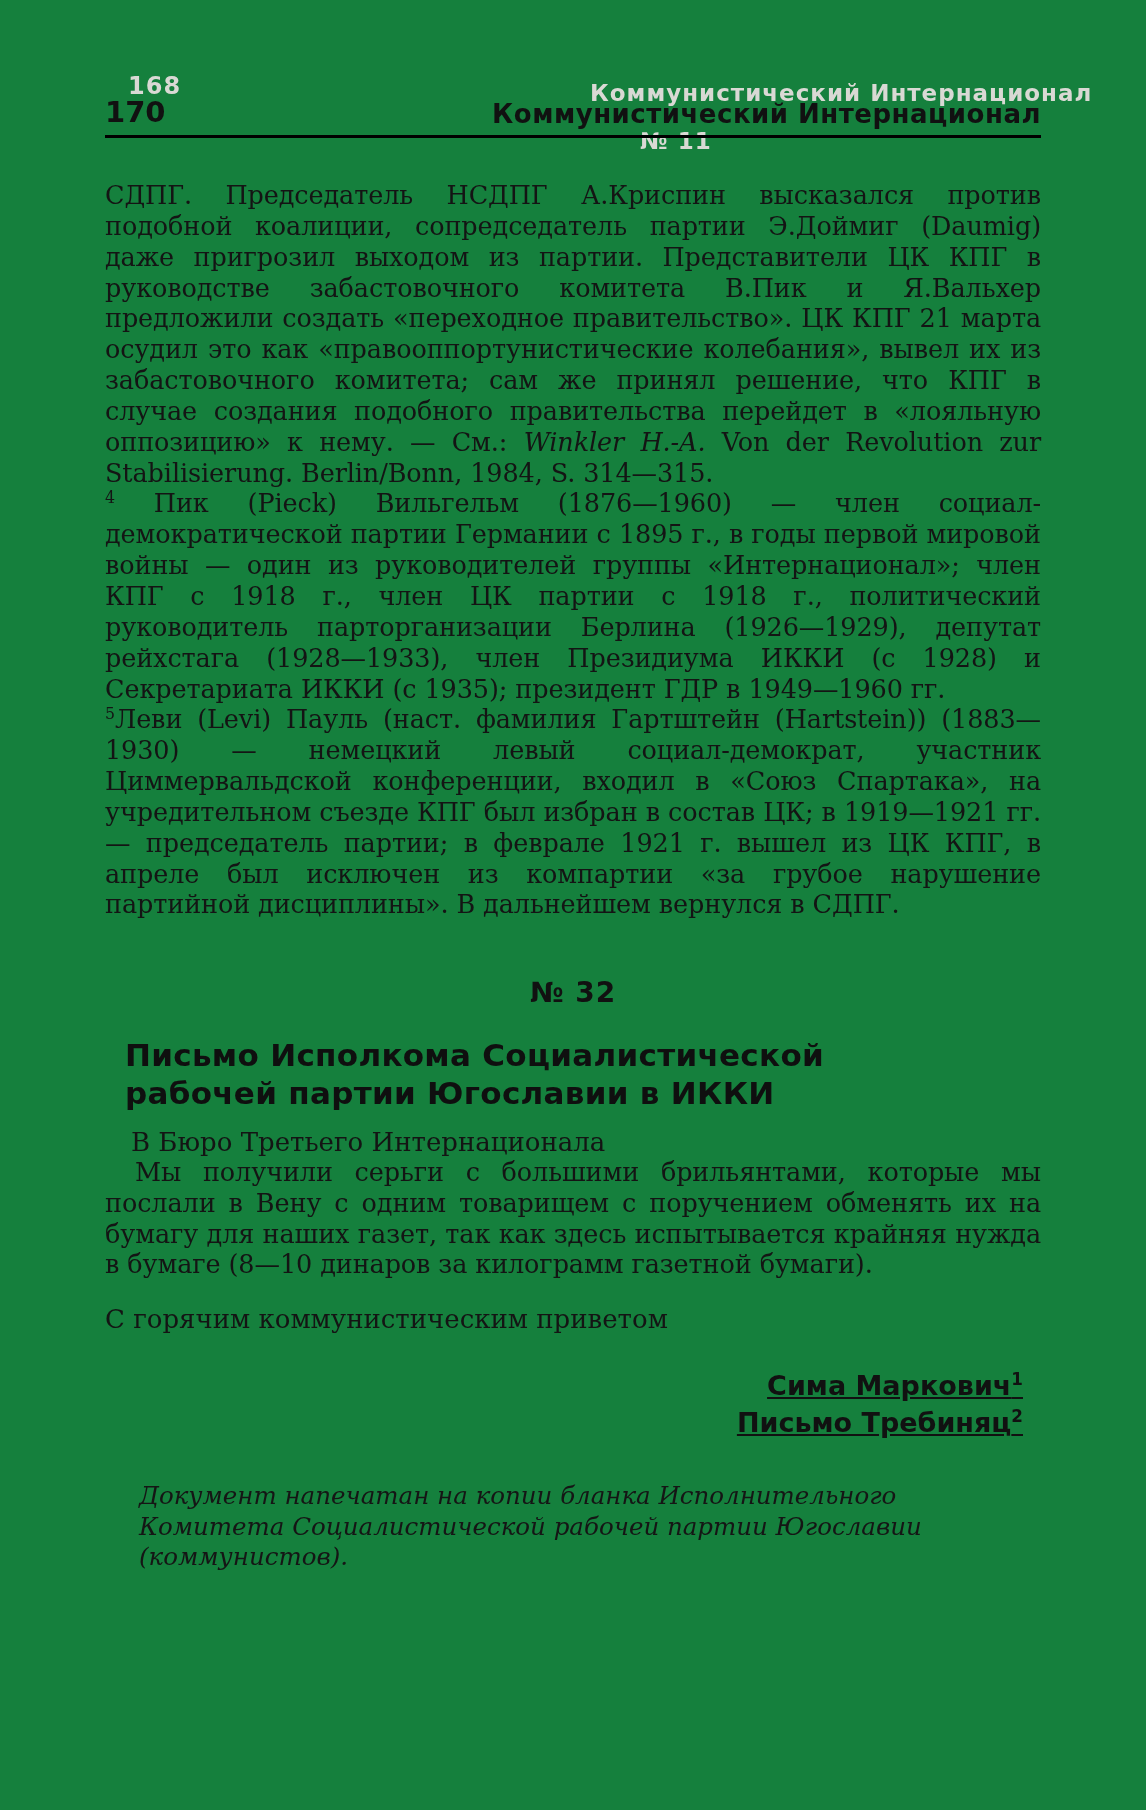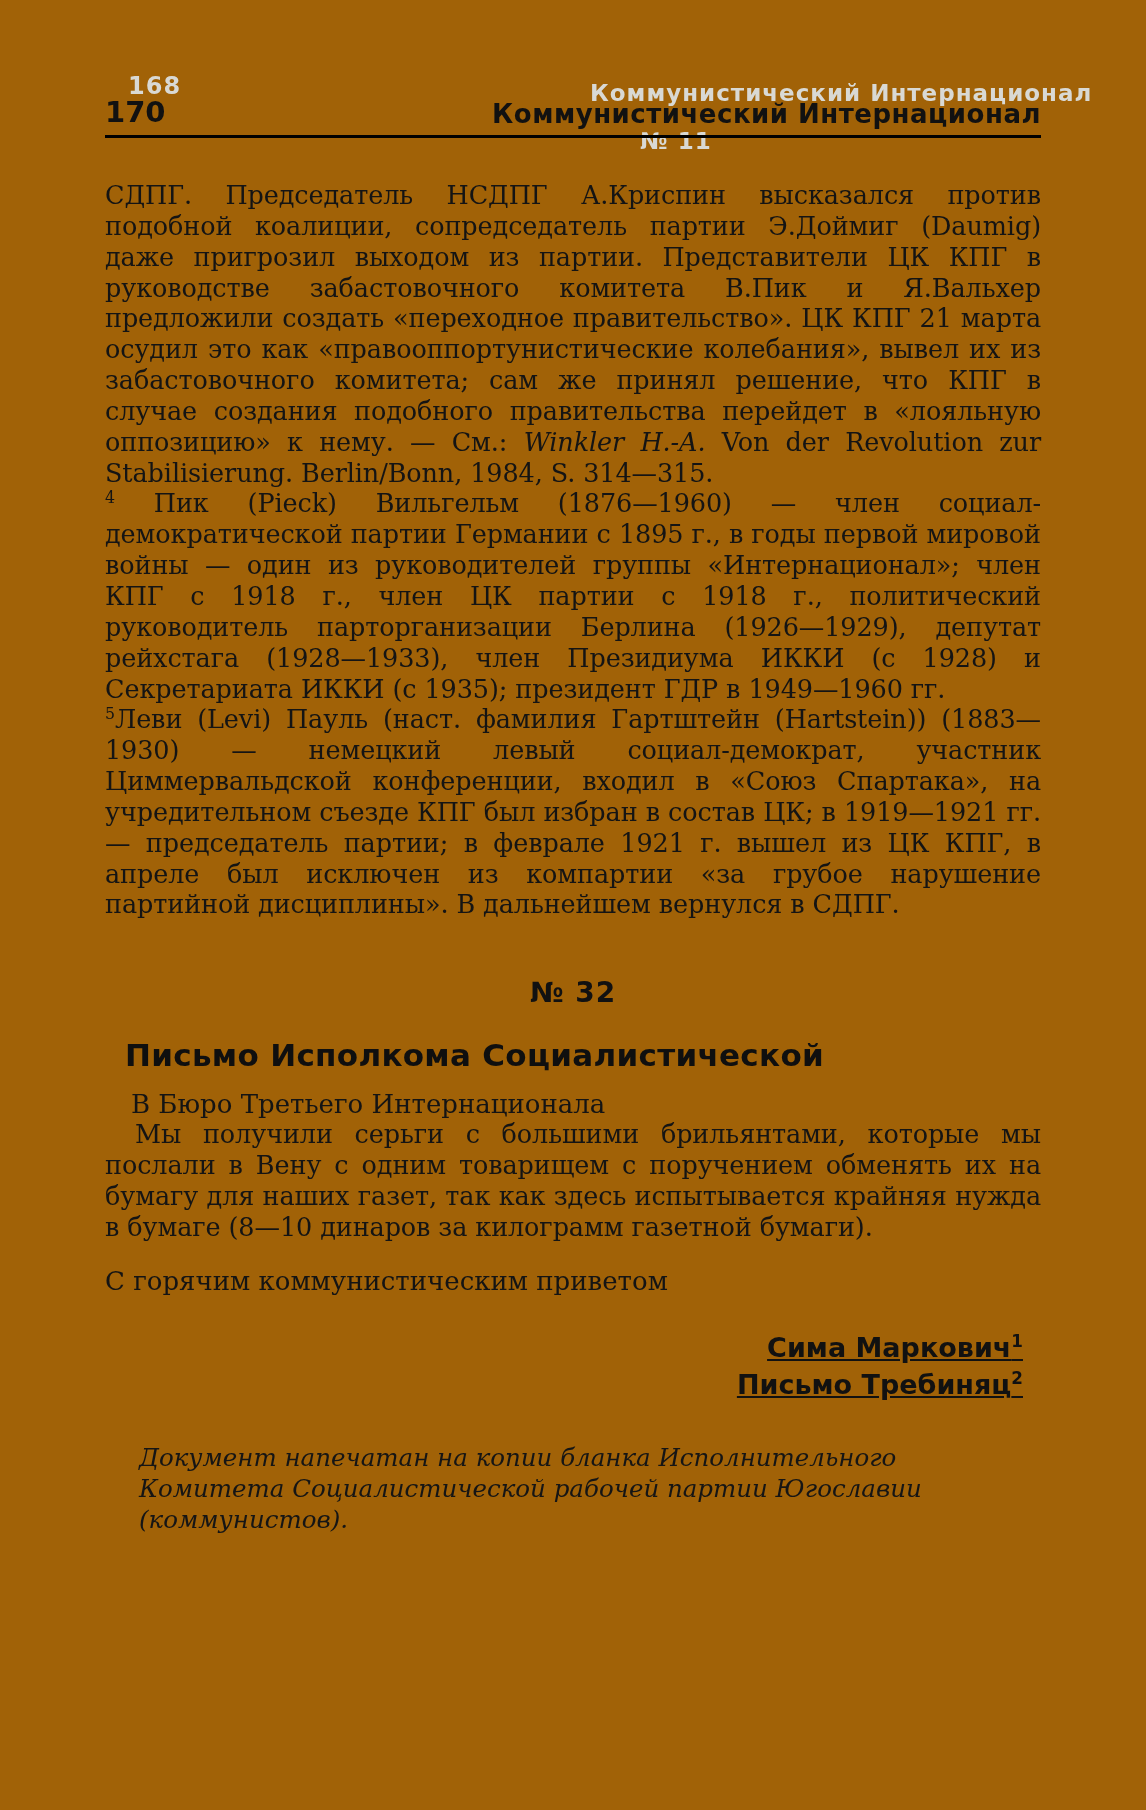--- a/index.html
+++ b/index.html
@@ -19,7 +19,7 @@
     left: 0; top: 0;
     width: 1146px;
     height: 1810px;
-    background: #a16207;
+    background: #15803d;
   }
   
   .ghost {

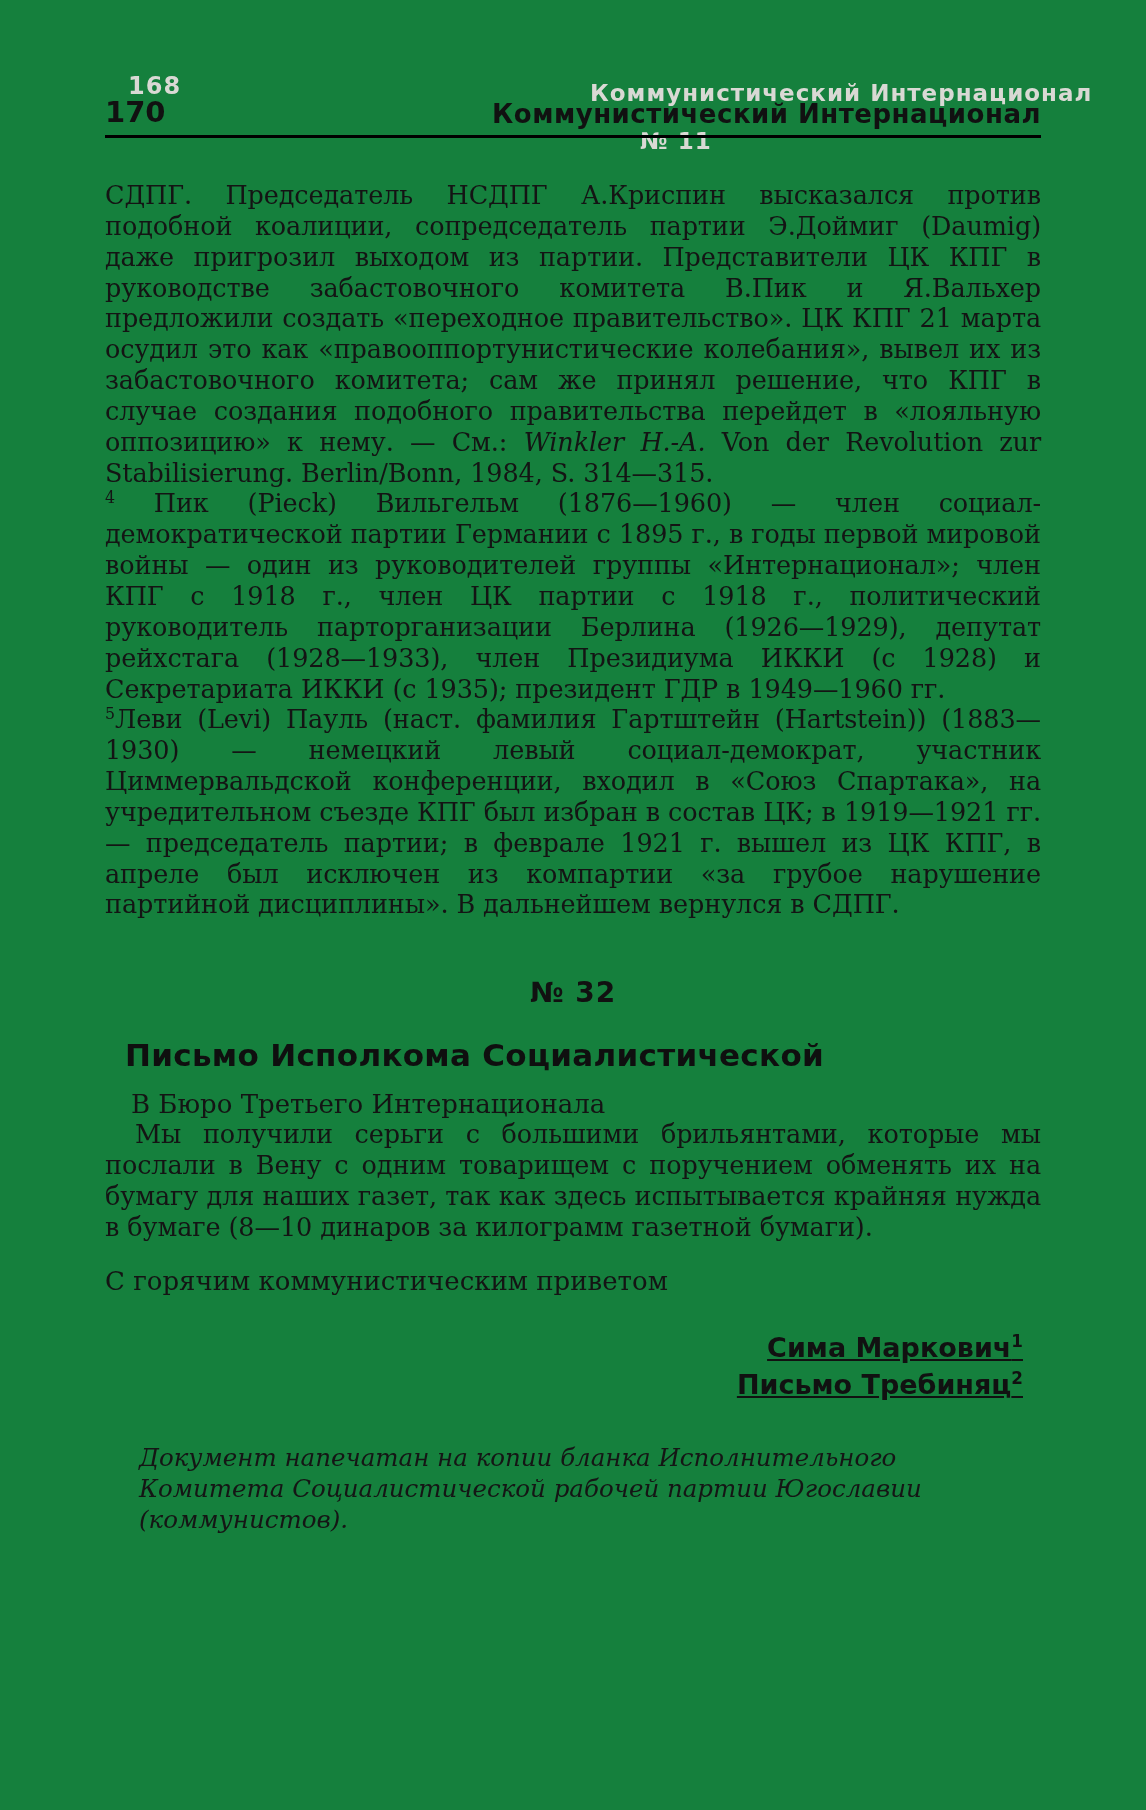--- a/index.html
+++ b/index.html
@@ -179,6 +179,7 @@
 
     <div class="doc-title">
       <div>Письмо Исполкома Социалистической</div>
+      <div>рабочей партии Югославии в ИККИ</div>
     </div>
 
 

